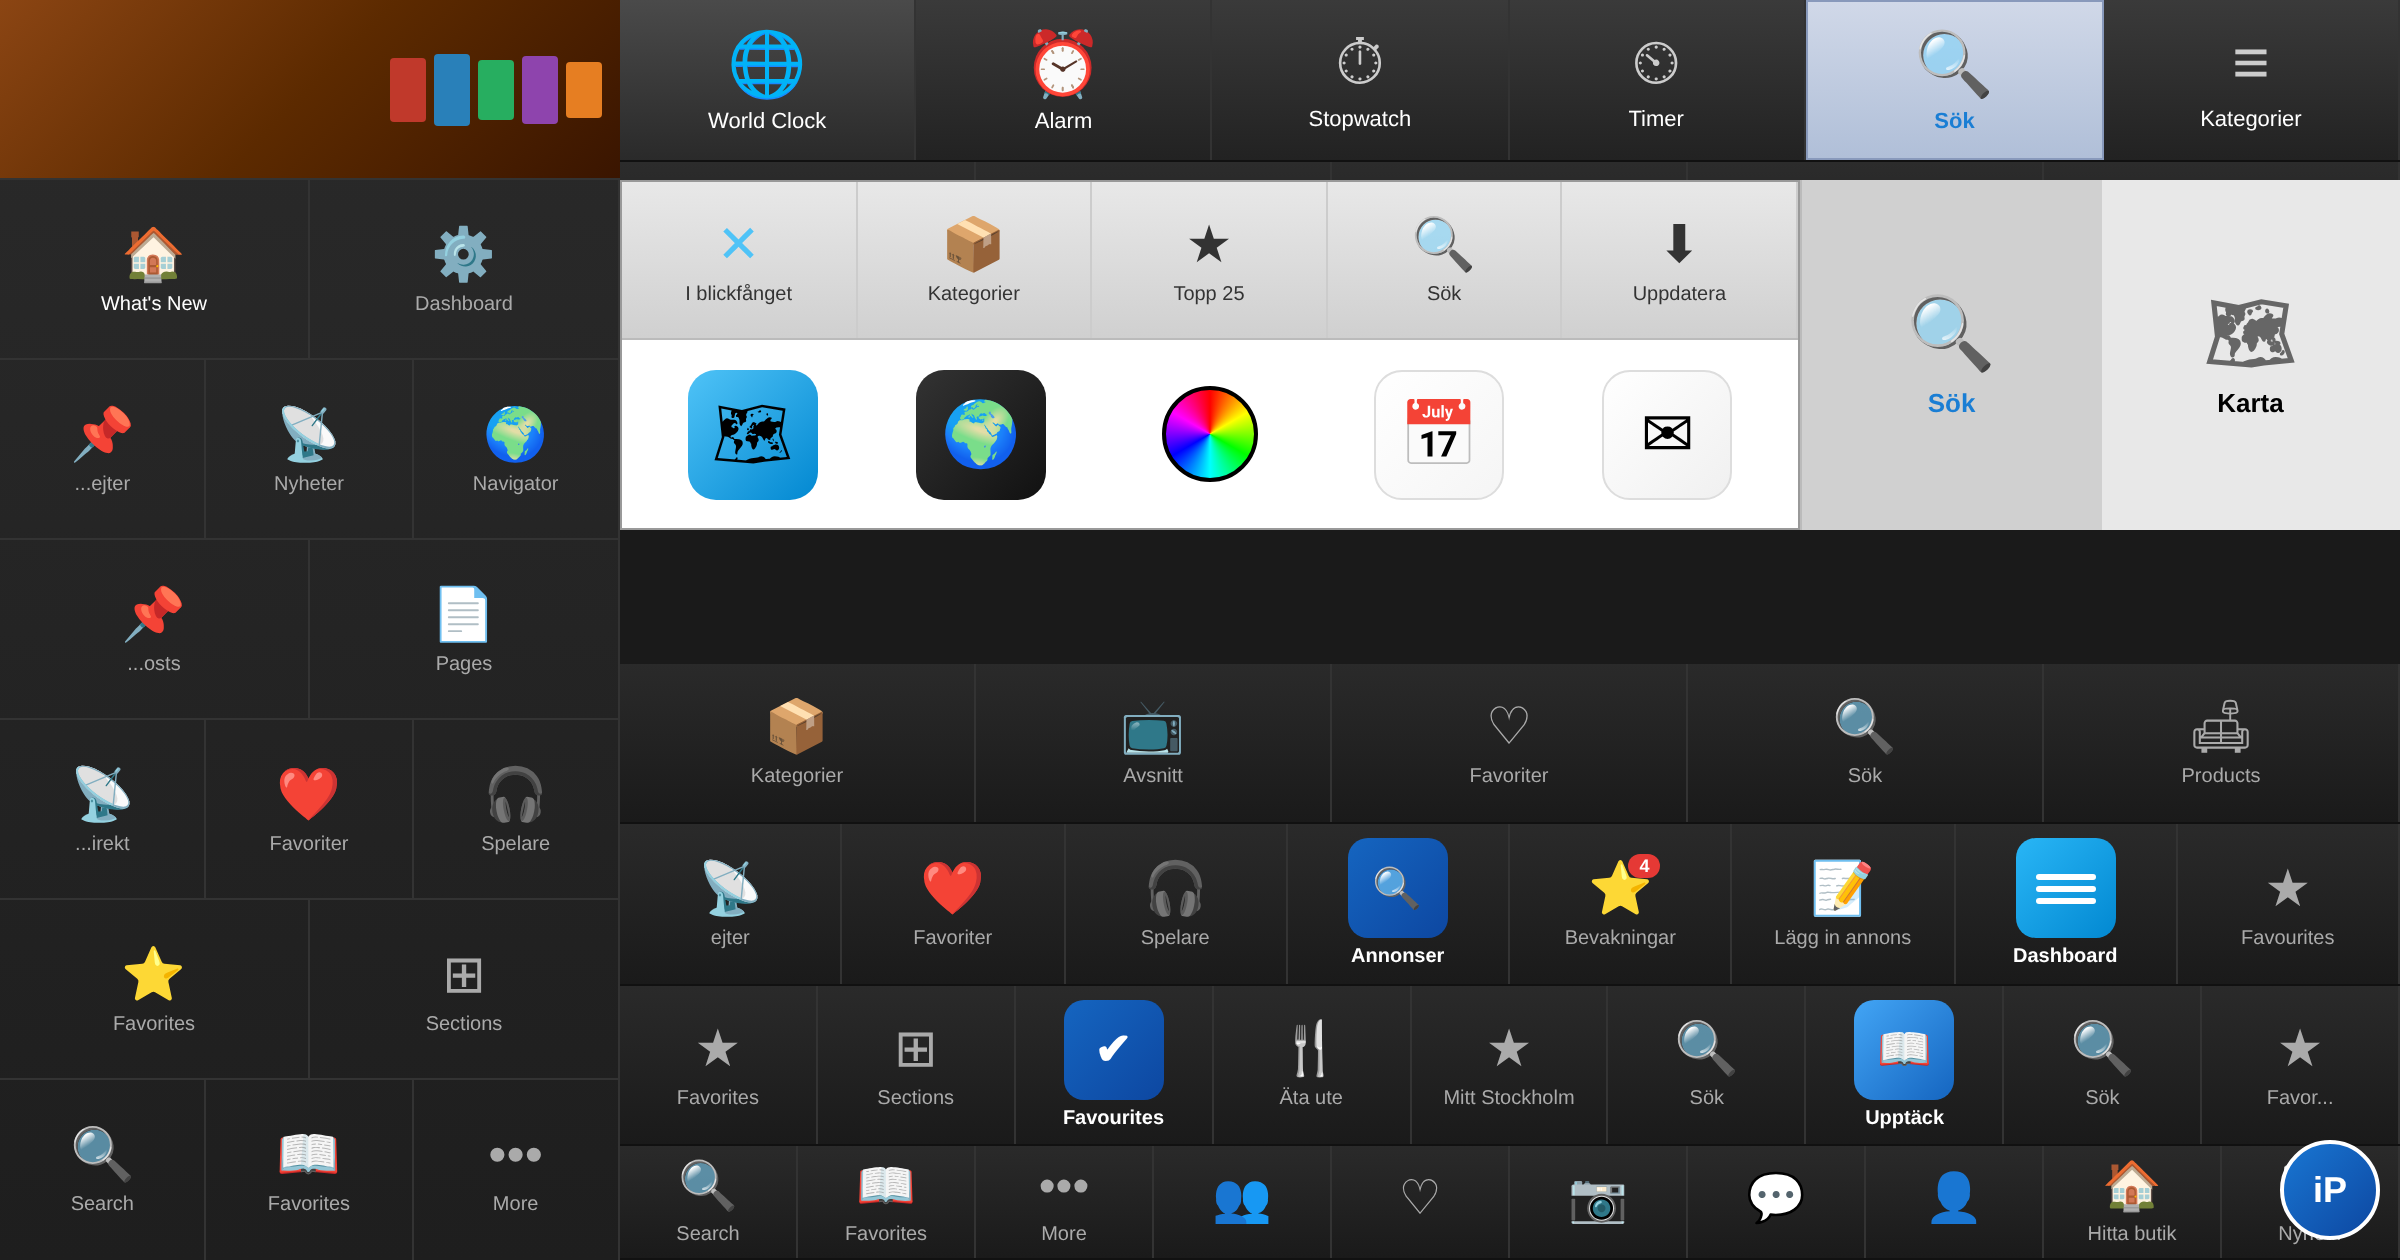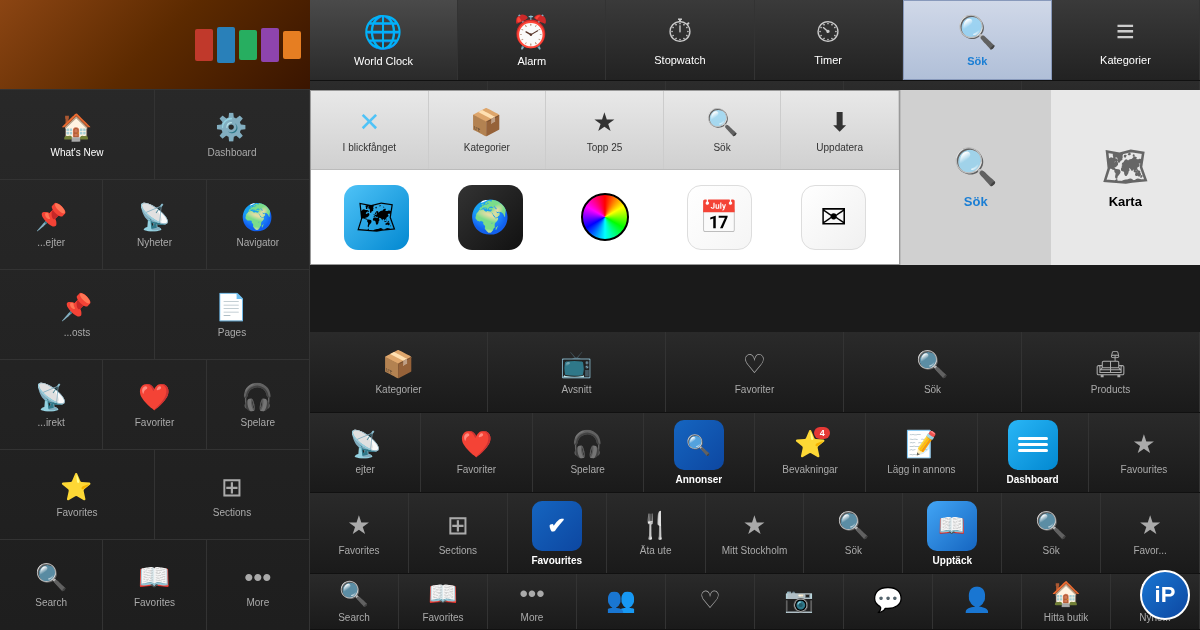--- a/index.html
+++ b/index.html
@@ -499,7 +499,7 @@
       display: flex;
       align-items: center;
       justify-content: center;
-      font-size: 22px;
+      font-size: 18px;
       font-weight: 900;
       color: #fff;
       z-index: 200;

